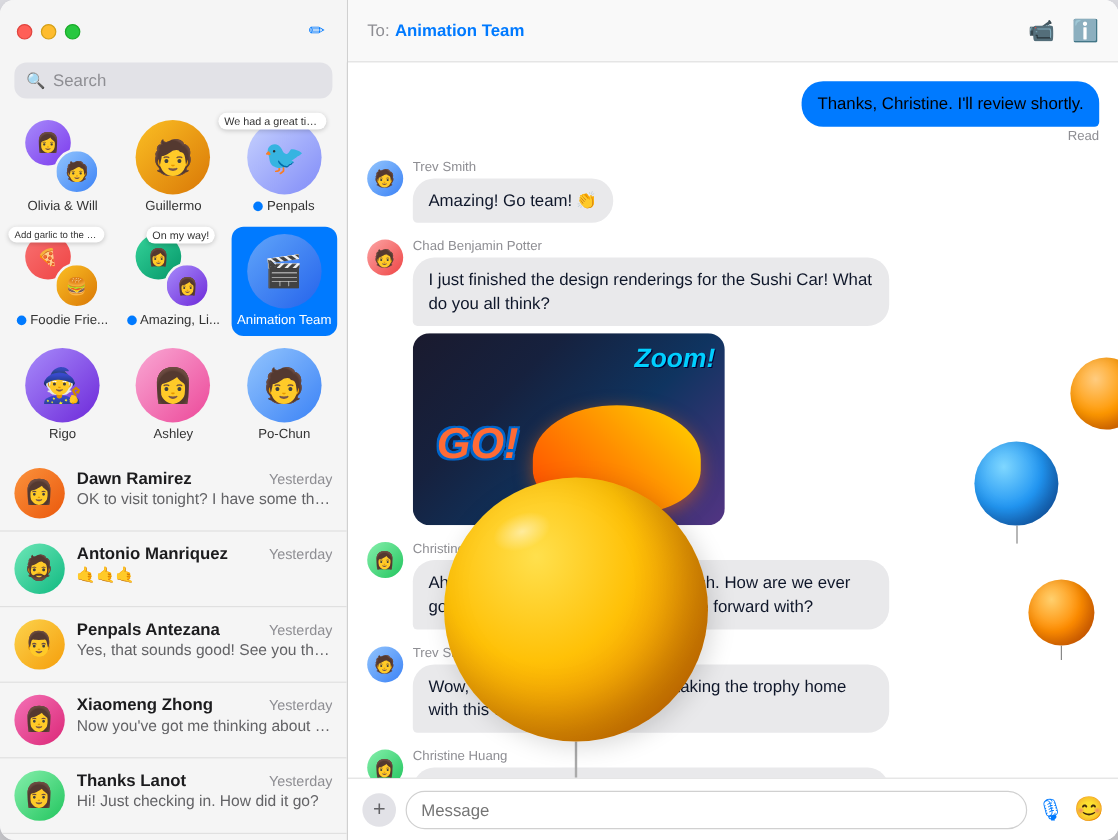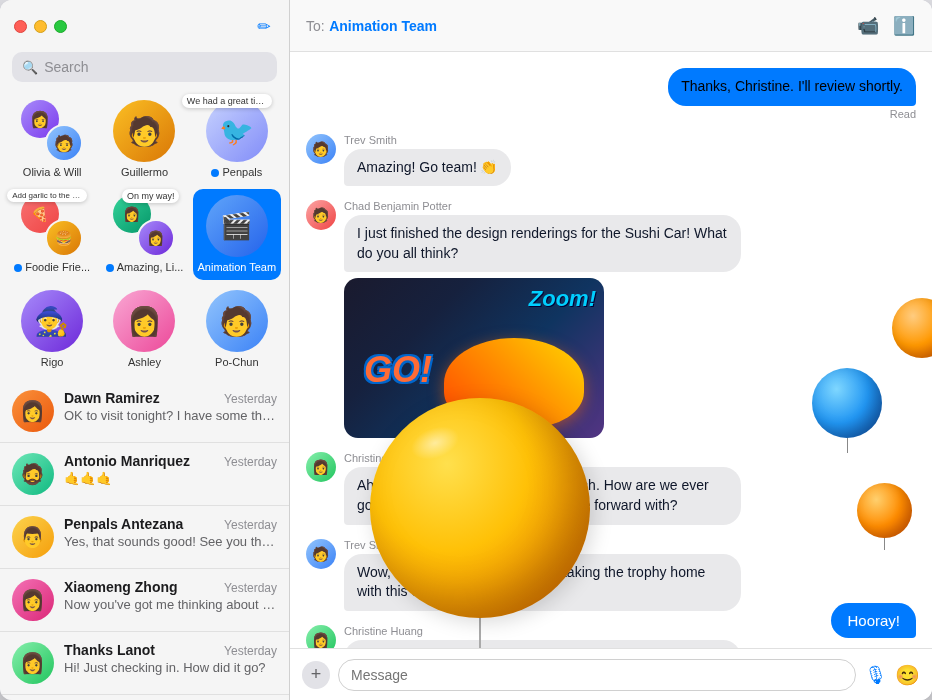--- a/index.html
+++ b/index.html
@@ -856,7 +856,6 @@
         <div class="ball"></div>
       </div>
 
-      <div class="hooray-bubble">Hooray!</div>
 
     </div>
 

